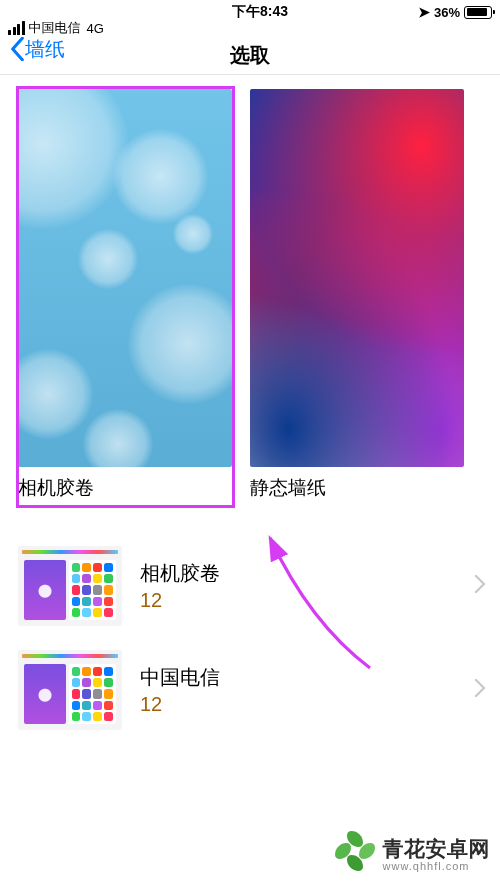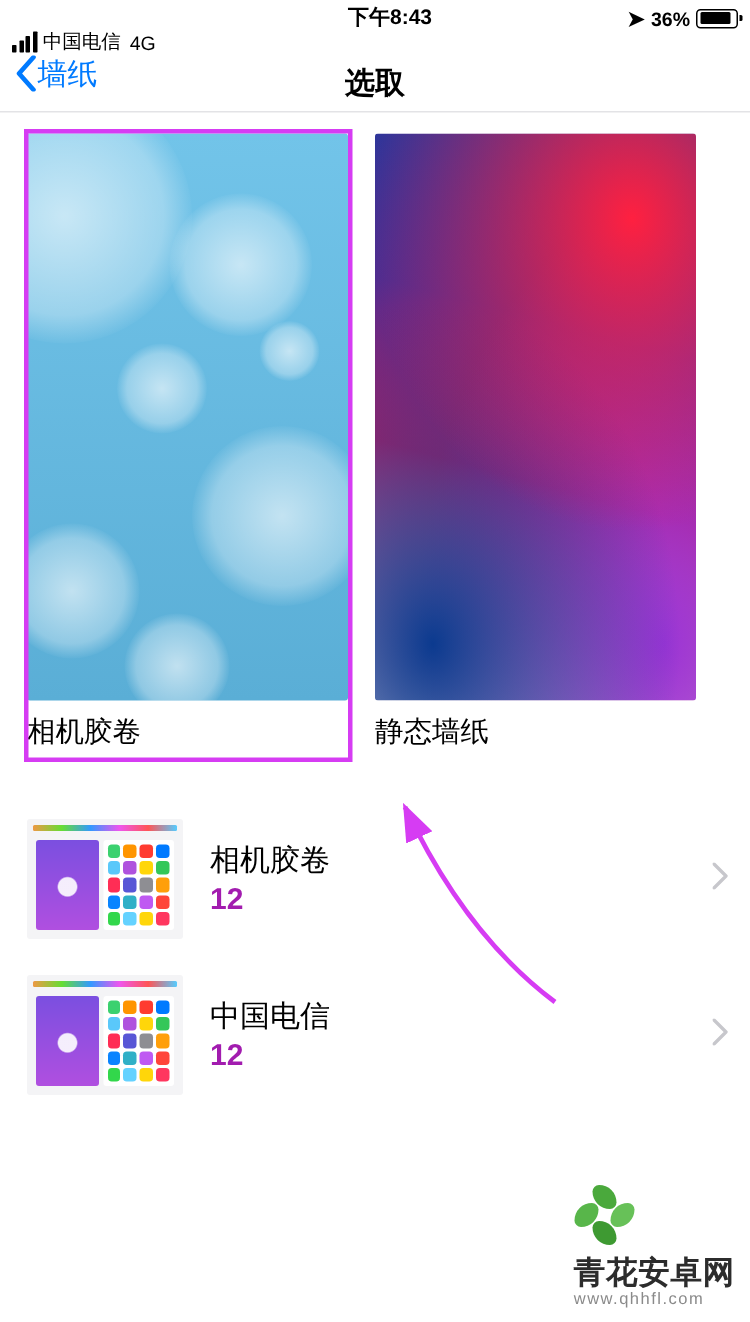--- a/index.html
+++ b/index.html
@@ -59,7 +59,7 @@
     .at-half.home i { border-radius:2.5px; }
     .album-text { margin-left: 18px; display:flex; flex-direction:column; justify-content:center; }
     .album-title { font-size: 20px; color:#000; font-weight:400;font-family:Liberation Serif, serif; }
-    .album-count { font-size: 20px; color:#a21caf; margin-top:2px;font-weight:bold; }
+    .album-count { font-size: 20px; color:#a16207; margin-top:2px; }
     .chev { margin-left:auto; color:#c7c7cc; }
     .chev svg { width:11px; height:18px; }
 

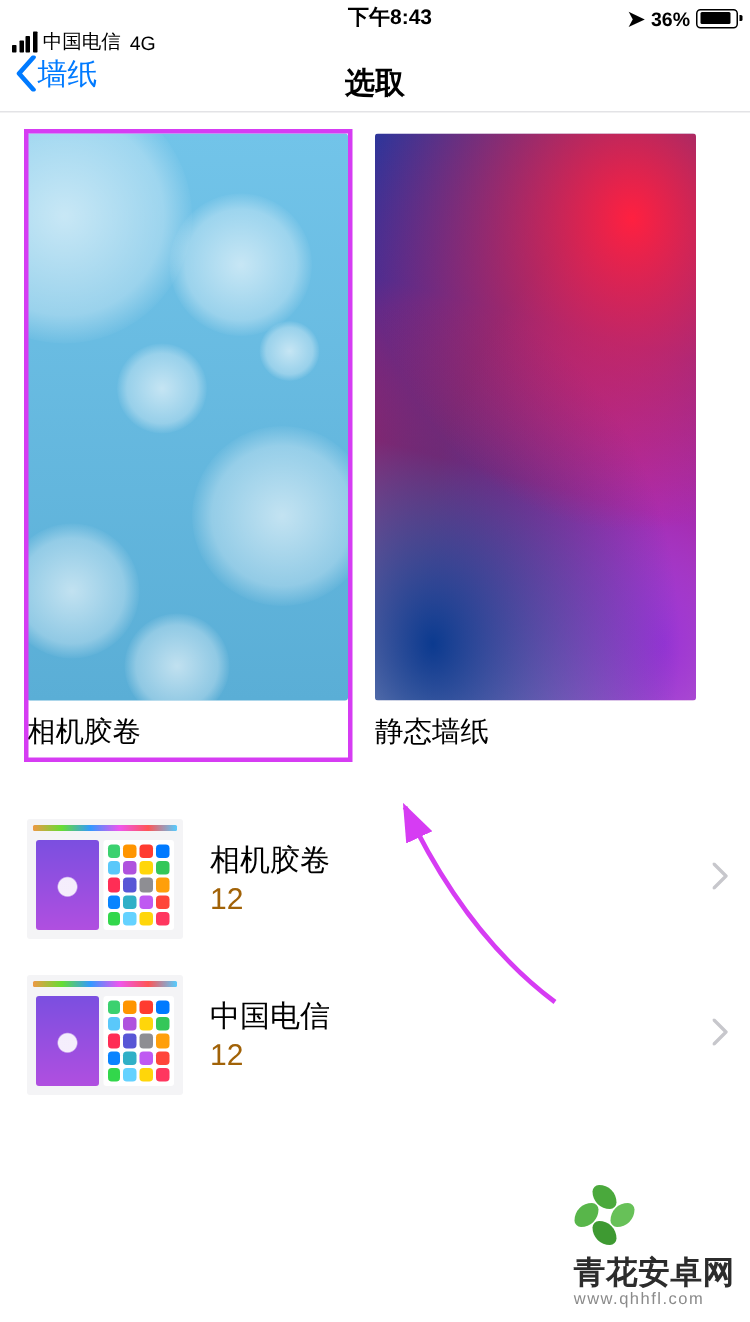--- a/index.html
+++ b/index.html
@@ -68,7 +68,7 @@
     .arrow svg { overflow: visible; }
 
     
-    .wm { position:absolute; right: 10px; bottom: 8px; display:flex; align-items:flex-start; gap:6px;flex-direction:column; }
+    .wm { position:absolute; right: 10px; bottom: 8px; display:flex; align-items:flex-end; gap:6px; }
     .wm-logo { width:42px; height:42px; position:relative; }
     .petal { position:absolute; width:16px; height:16px; background:#49b23a; border-radius:6px 16px 6px 16px; }
     .wm-text { display:flex; flex-direction:column; line-height:1.05; }

